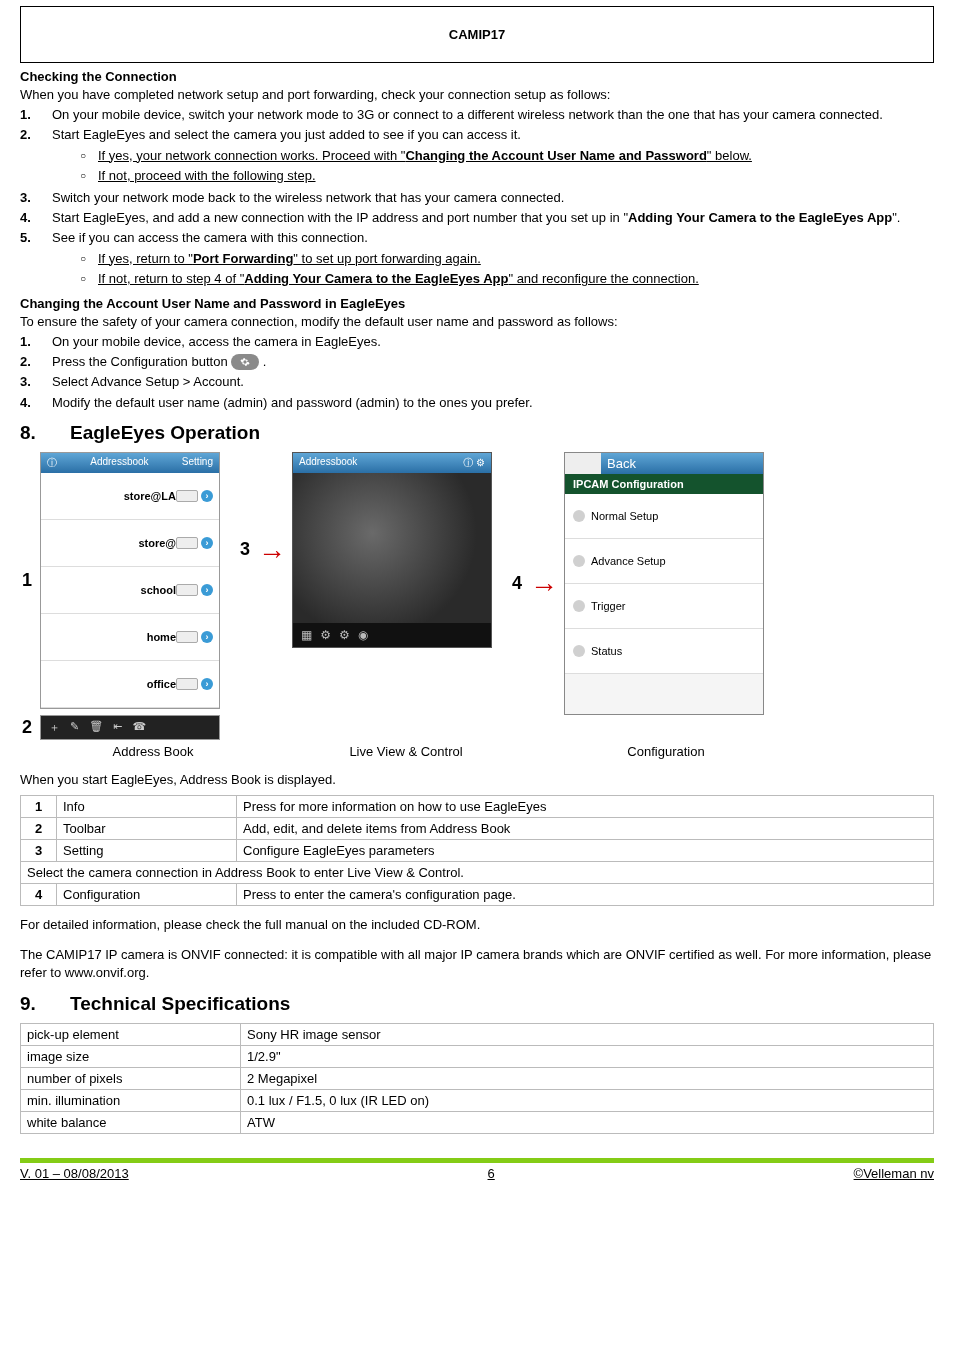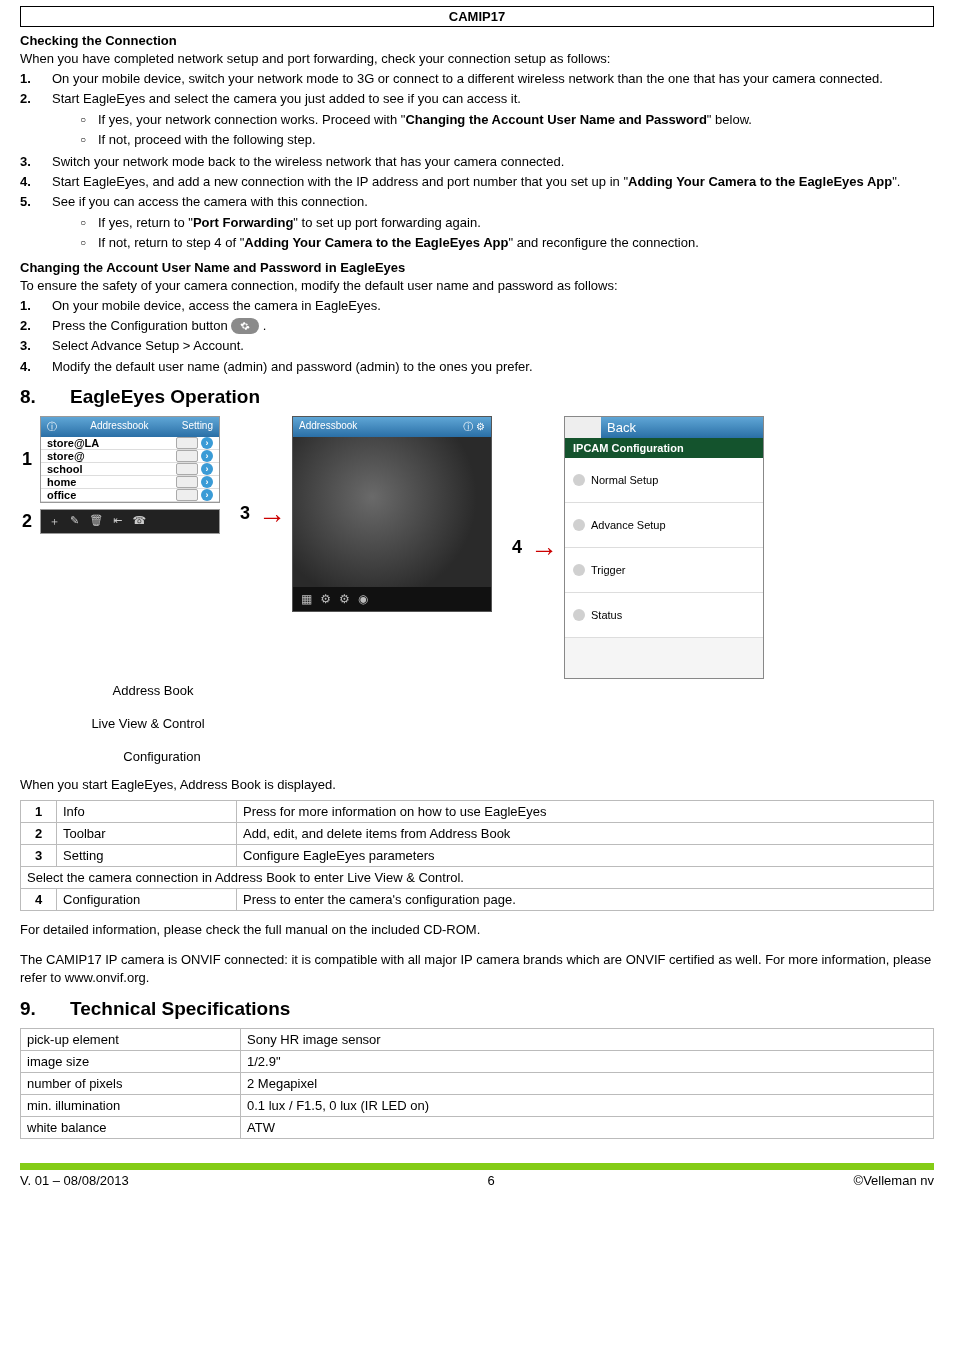--- a/index.html
+++ b/index.html
@@ -16,7 +16,7 @@
     border: 1px solid #000;
     text-align: center;
     font-weight: bold;
-    padding: 2px;
+    padding: 20px;
     margin: 6px 20px 6px 20px;
   }
   .content {

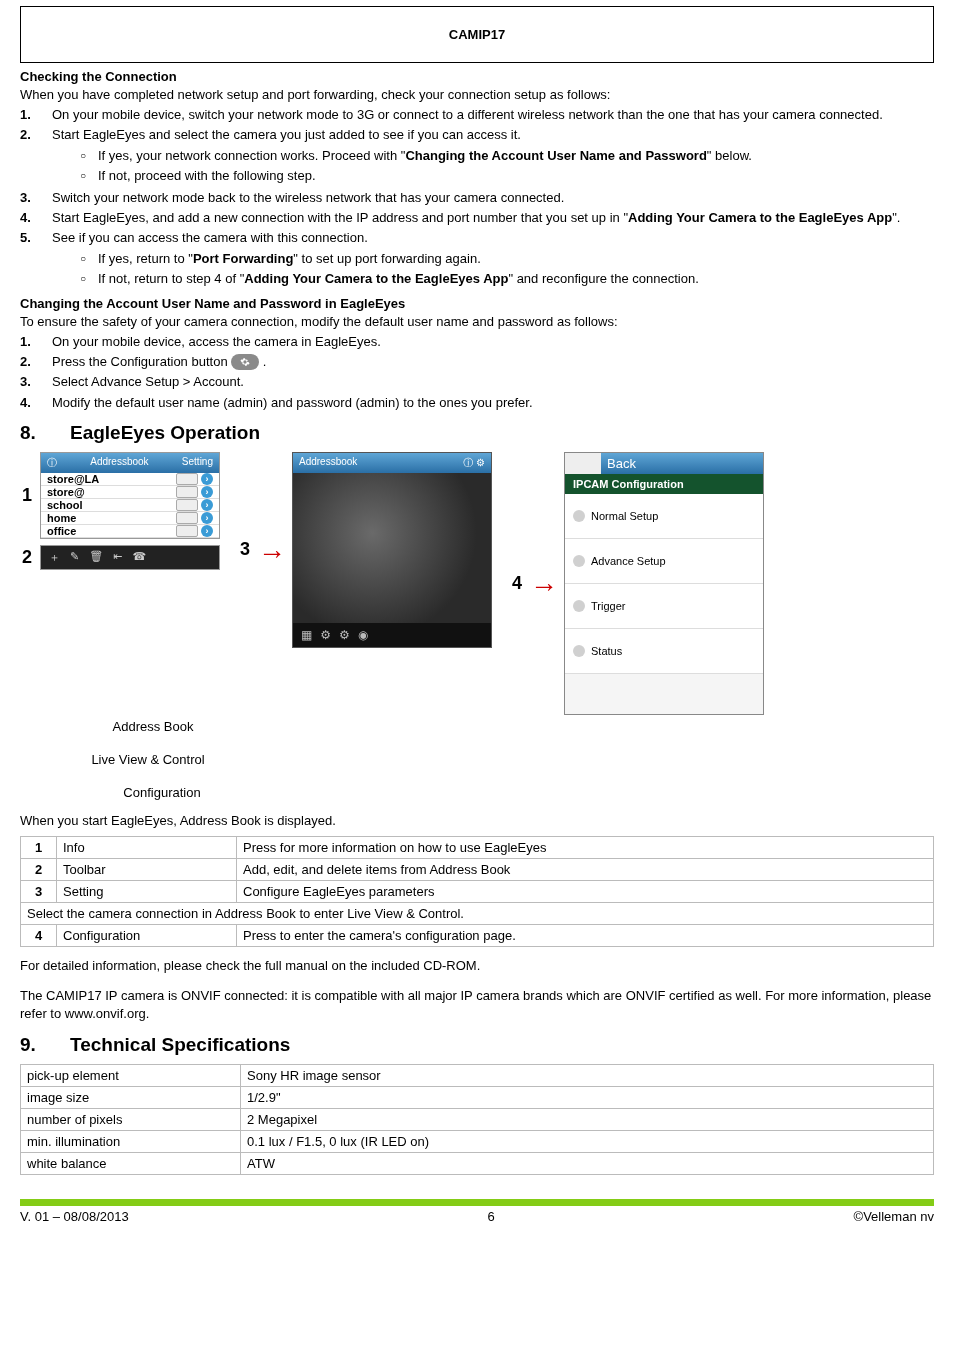--- a/index.html
+++ b/index.html
@@ -47,6 +47,7 @@
     list-style: none;
     padding-left: 28px;
     margin-top: 2px;
+    text-decoration: underline;
   }
   ul.sub > li {
     position: relative;

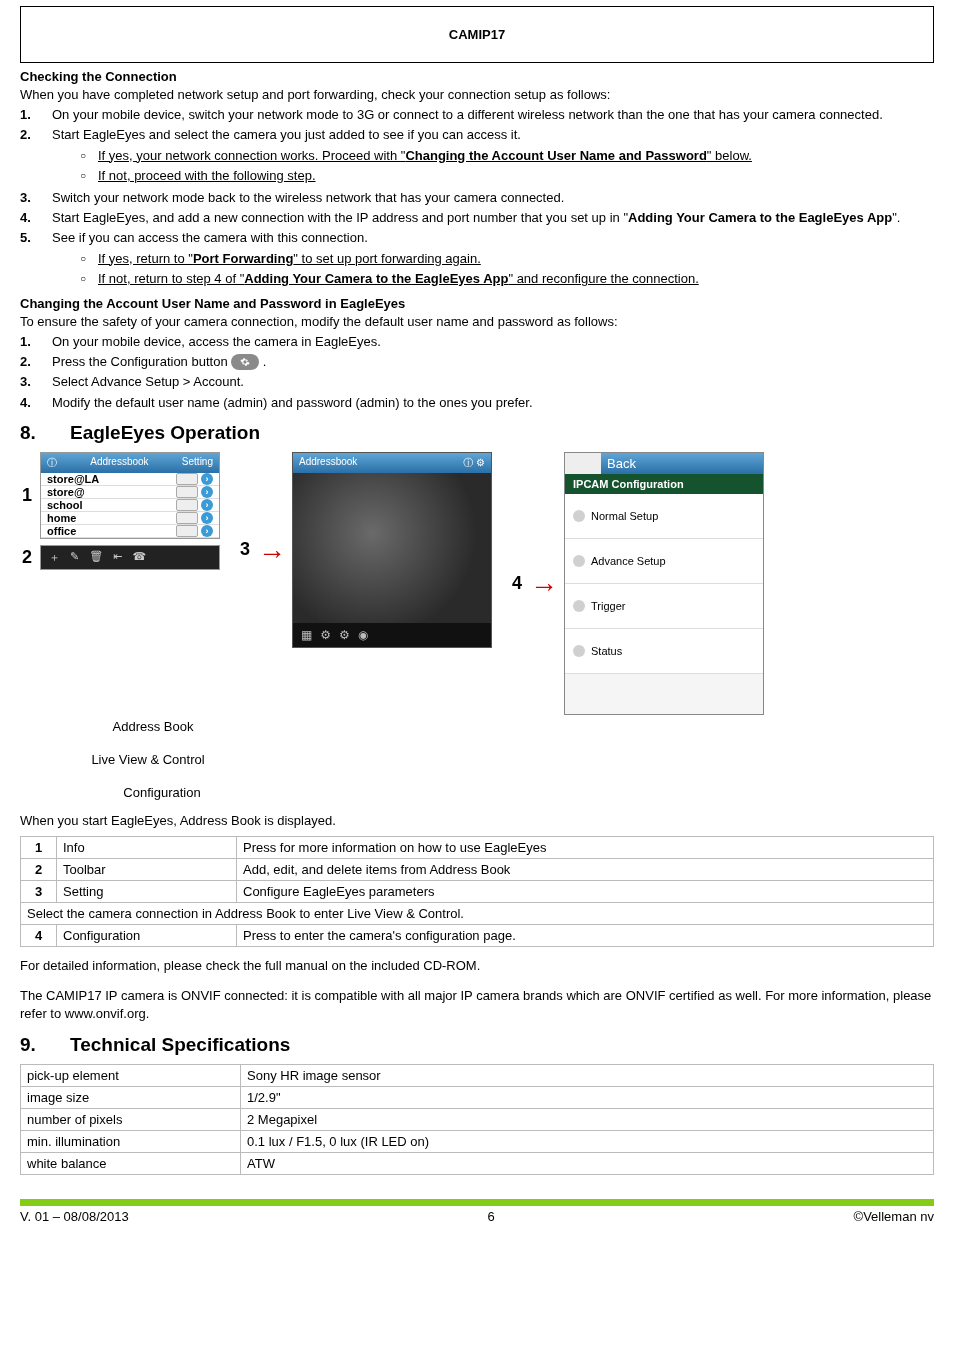--- a/index.html
+++ b/index.html
@@ -106,9 +106,9 @@
   }
   .phone .row {
     display: flex;
-    justify-content: space-between;
+    justify-content: flex-end;
     align-items: center;
-    padding: 0 6px;
+    padding: 17px 6px;
     border-bottom: 1px solid #ddd;
     background: #fff;
     font-weight: bold;

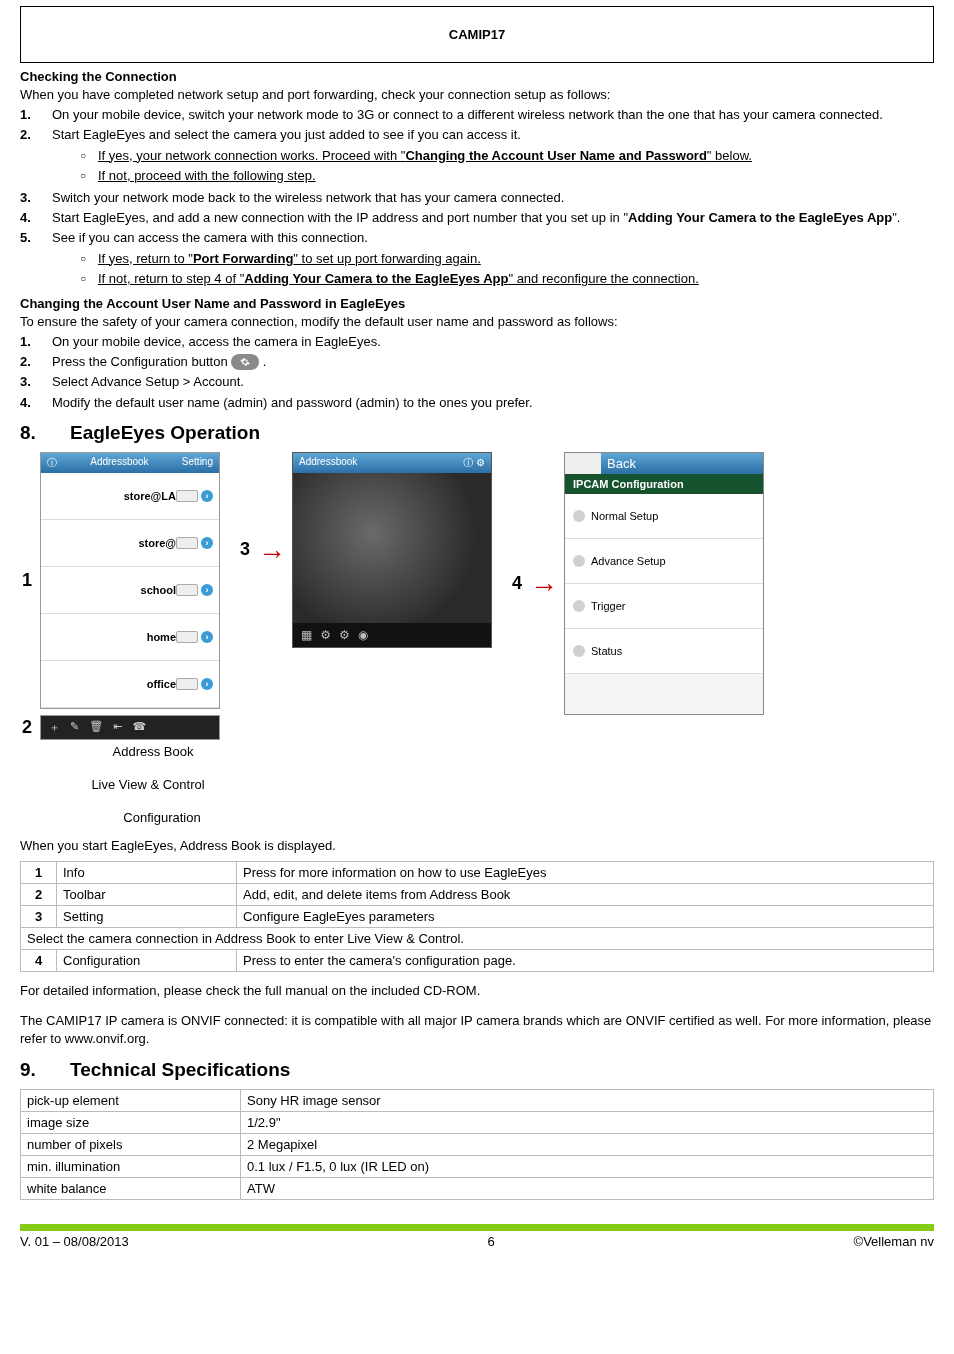--- a/index.html
+++ b/index.html
@@ -141,7 +141,7 @@
 
   .arrow-red { color:#c00; font-size:28px; font-weight:bold; }
 
-  .captions { display:flex; gap:18px; margin-bottom:12px;flex-direction:column; }
+  .captions { display:flex; gap:18px; margin-bottom:12px; }
   .captions > div { text-align:center; font-size:13px; }
   .captions .c1 { width:214px; margin-left:26px; }
   .captions .c2 { width:200px; margin-left:28px; }

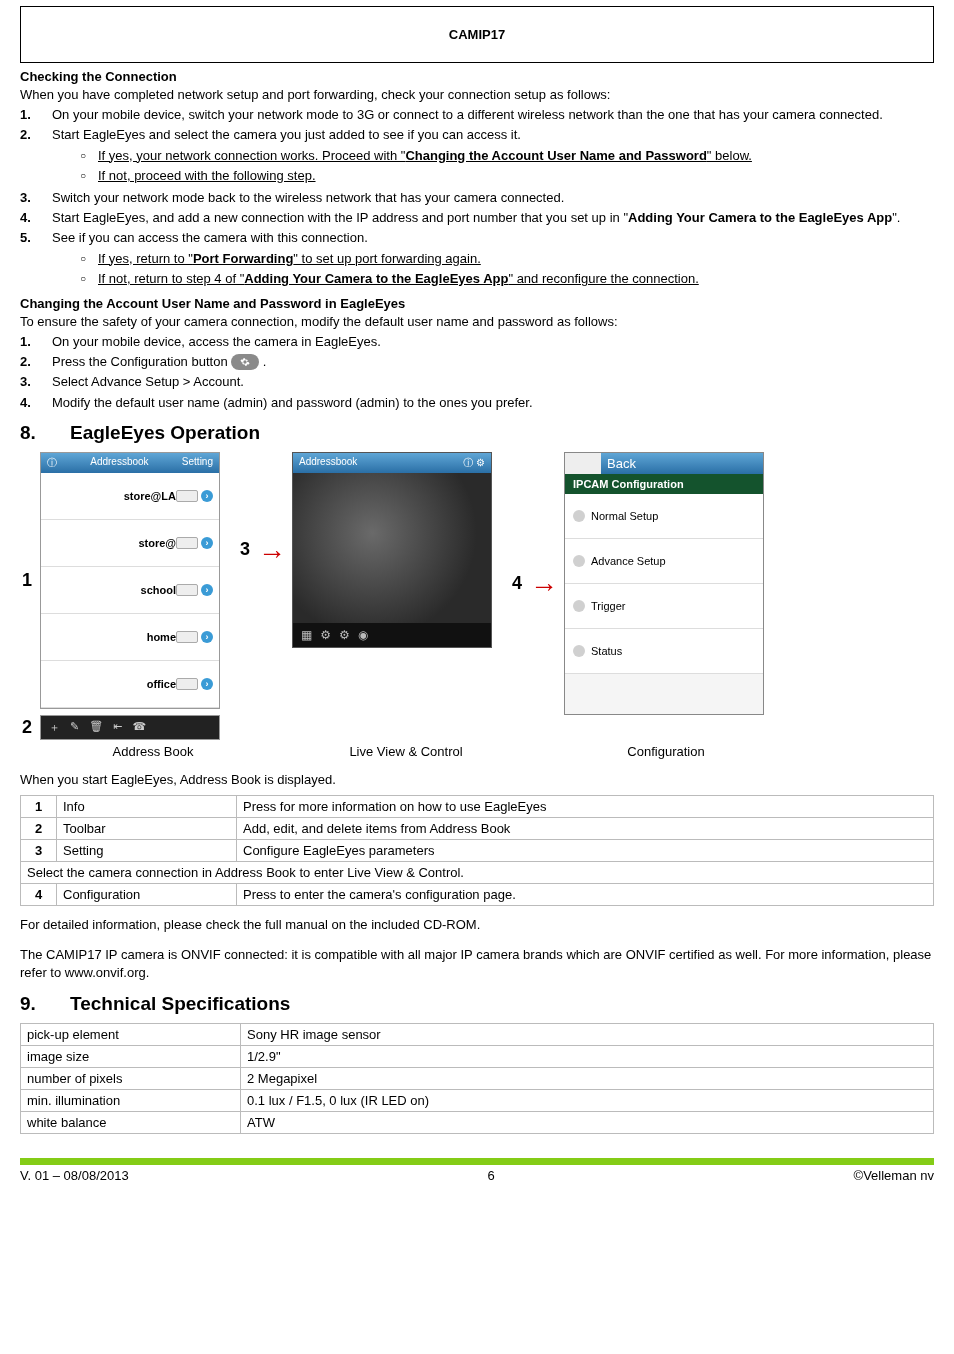--- a/index.html
+++ b/index.html
@@ -164,10 +164,11 @@
 
   .footer {
     display:flex; justify-content: space-between;
-    border-top: 7px solid #84cc16;
+    border-top: 5px solid #84cc16;
     padding: 3px 0 0 0;
     margin: 6px 20px 8px 20px;
     font-size: 13px;
+    text-decoration: underline;
   }
 </style>
 </head>

